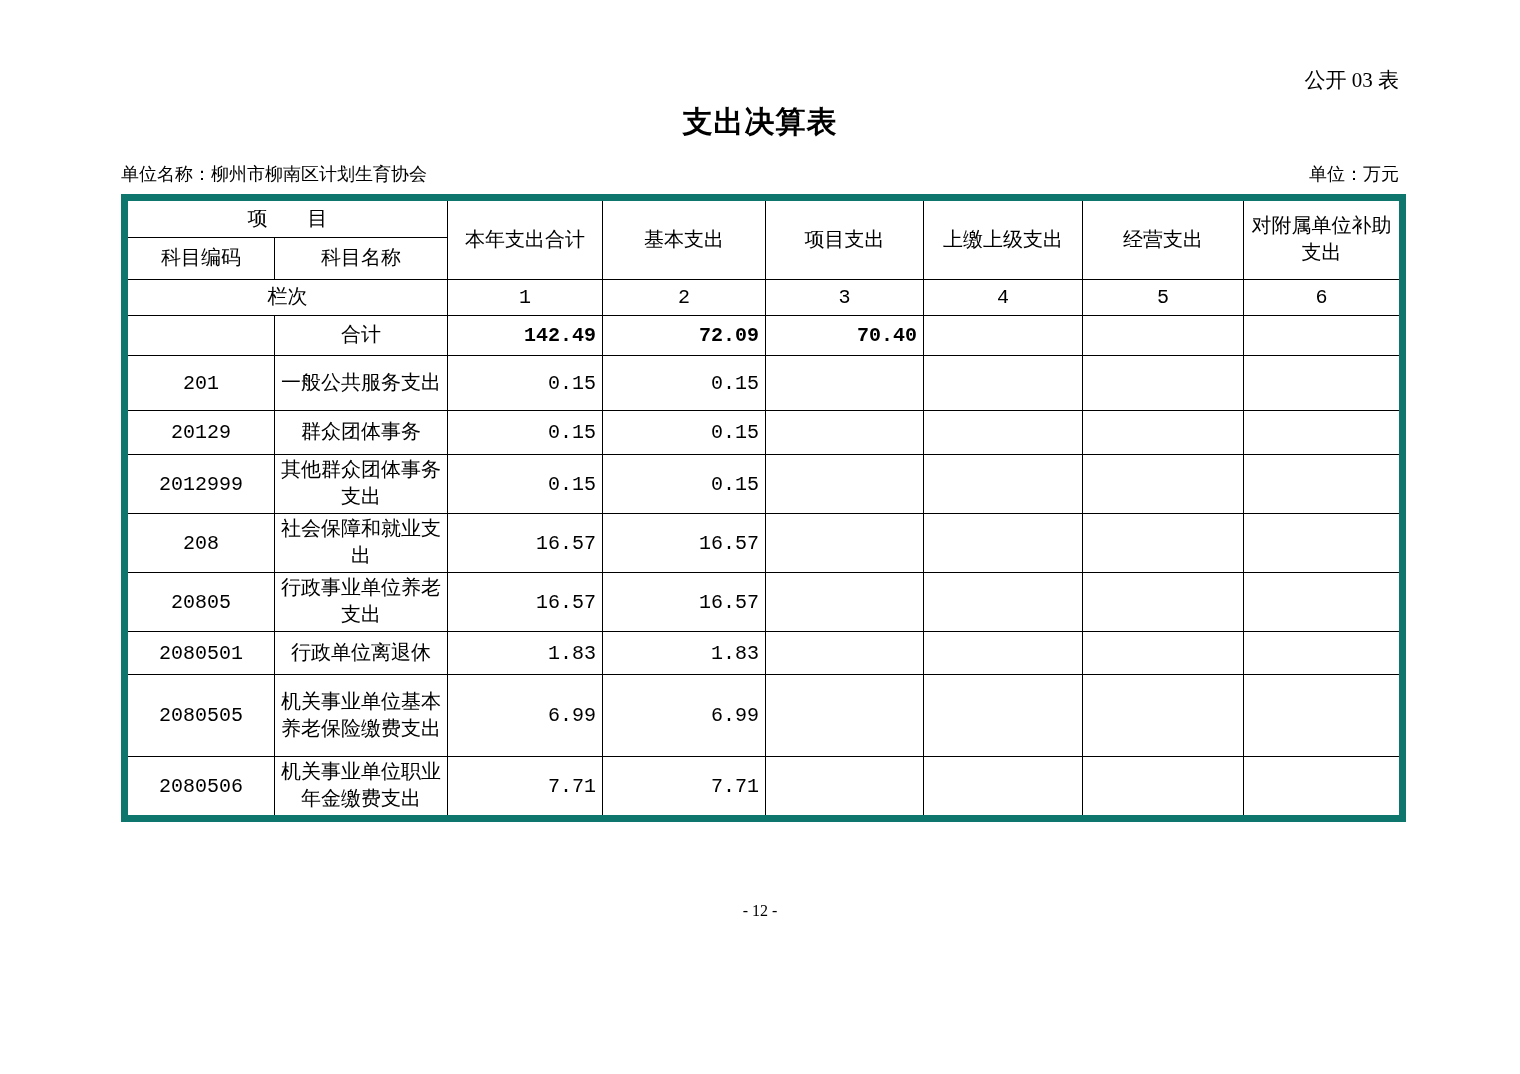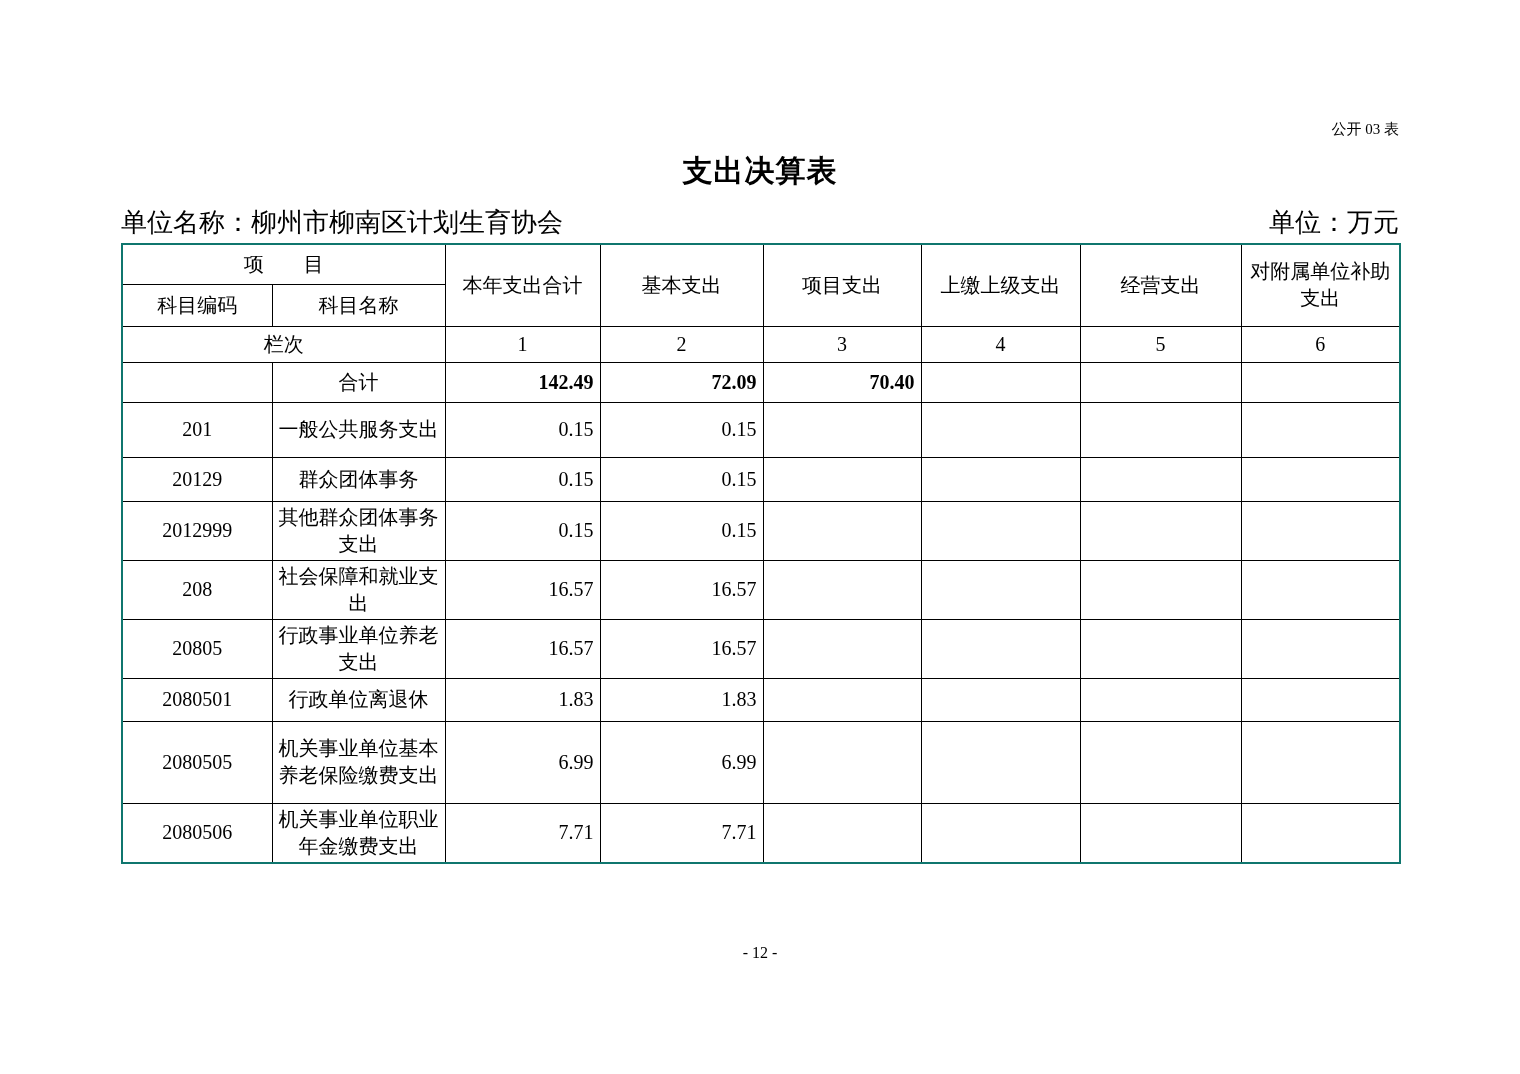--- a/index.html
+++ b/index.html
@@ -19,9 +19,9 @@
     margin: 0 auto;
   }
   .doc-label {
-    padding-top: 118px;
+    padding-top: 69px;
     text-align: right;
-    font-size: 15px;
+    font-size: 21px;
     line-height: 22px;
   }
   .page-title {

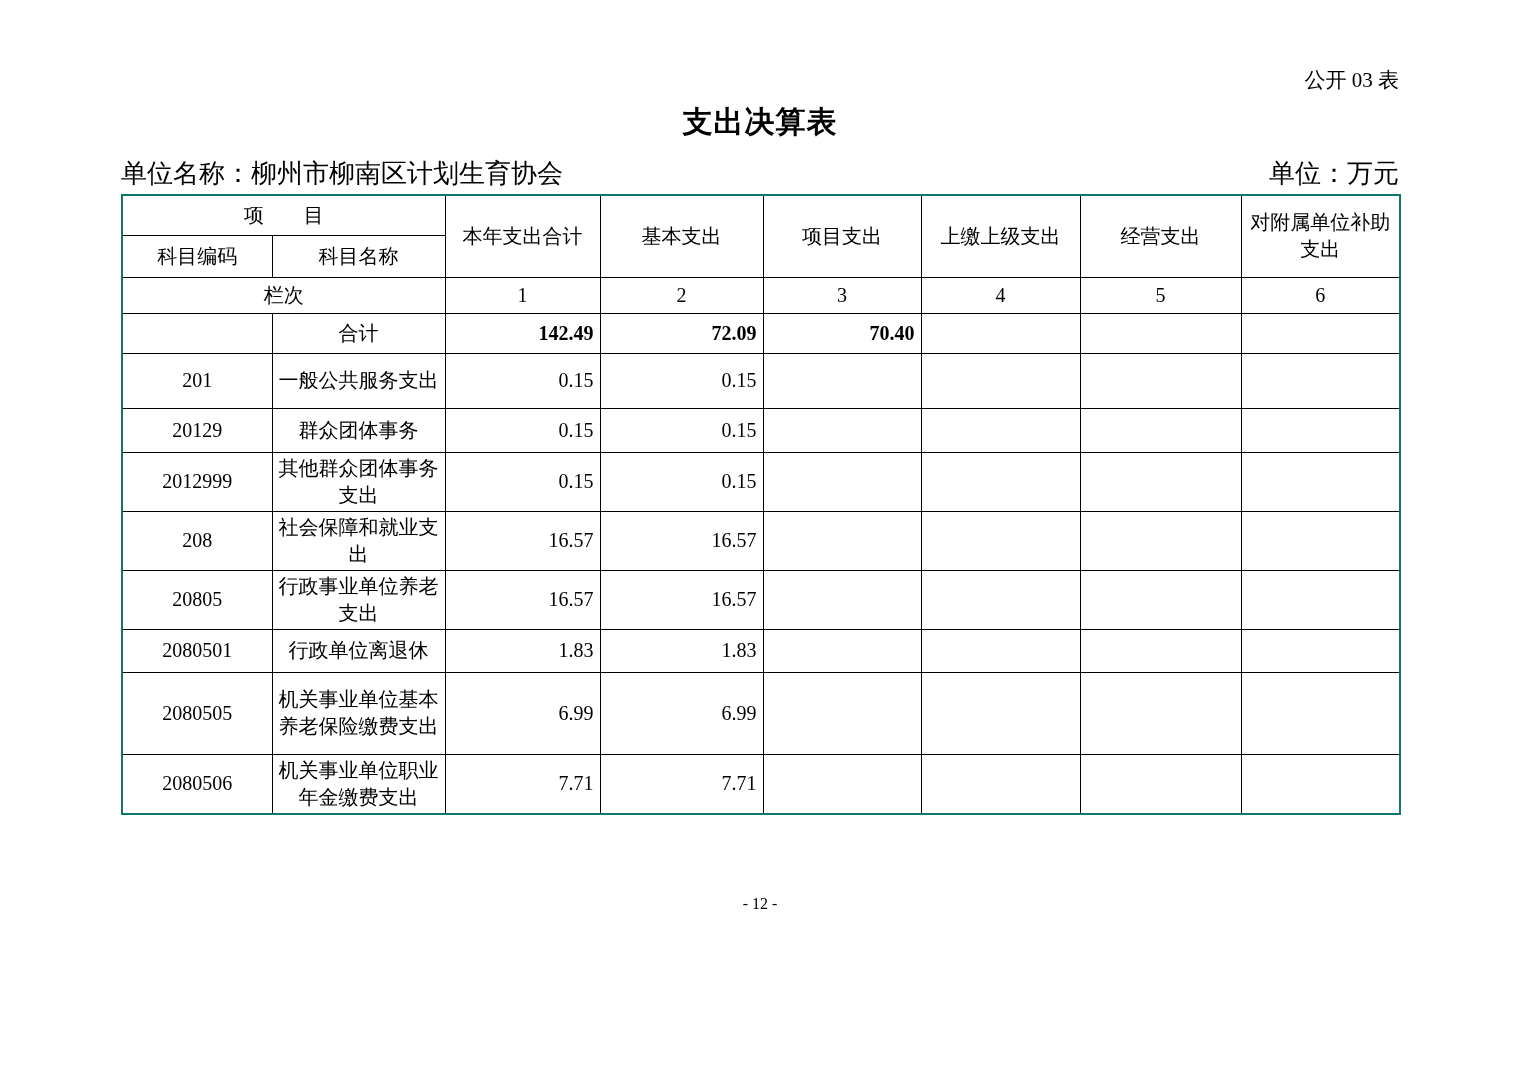--- a/index.html
+++ b/index.html
@@ -38,7 +38,7 @@
     display: flex;
     justify-content: space-between;
     align-items: flex-start;
-    font-size: 26px;
+    font-size: 18px;
     line-height: 24px;
   }
   table.report {

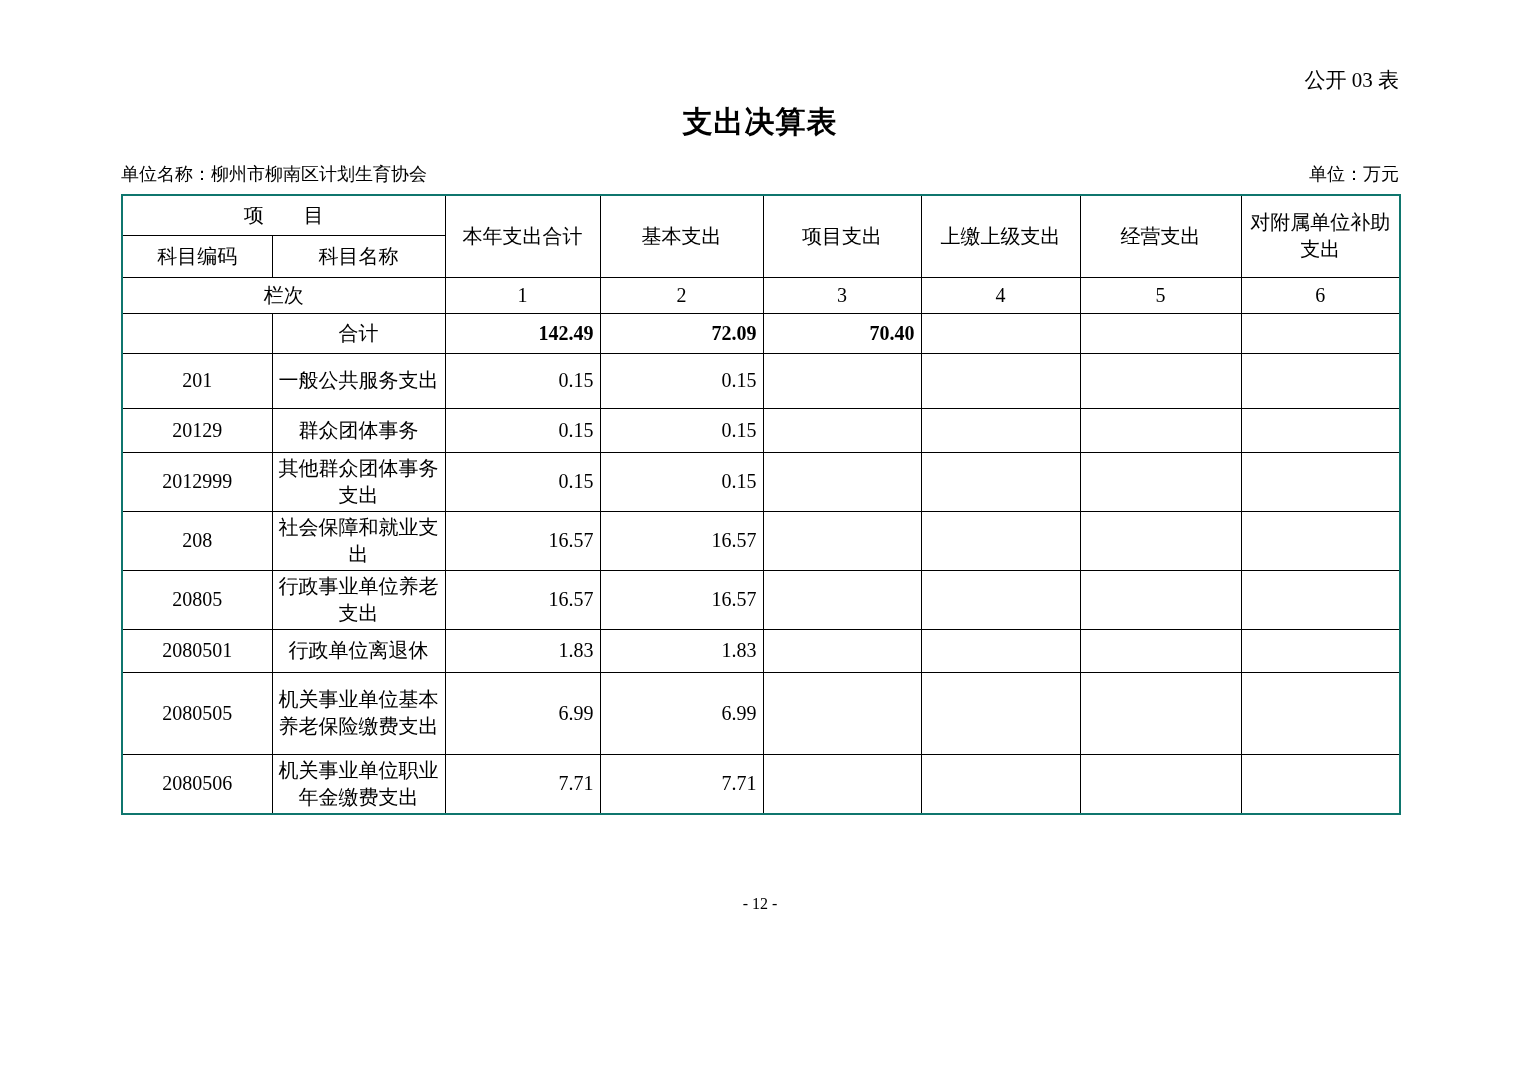--- a/index.html
+++ b/index.html
@@ -45,7 +45,8 @@
     border-collapse: collapse;
     table-layout: fixed;
     width: 1278px;
-    border: 2px solid #0f766e;
+    border: 7px solid #0f766e;
+    font-family: Liberation Mono, monospace;
   }
   table.report td {
     border: 1px solid #000;

